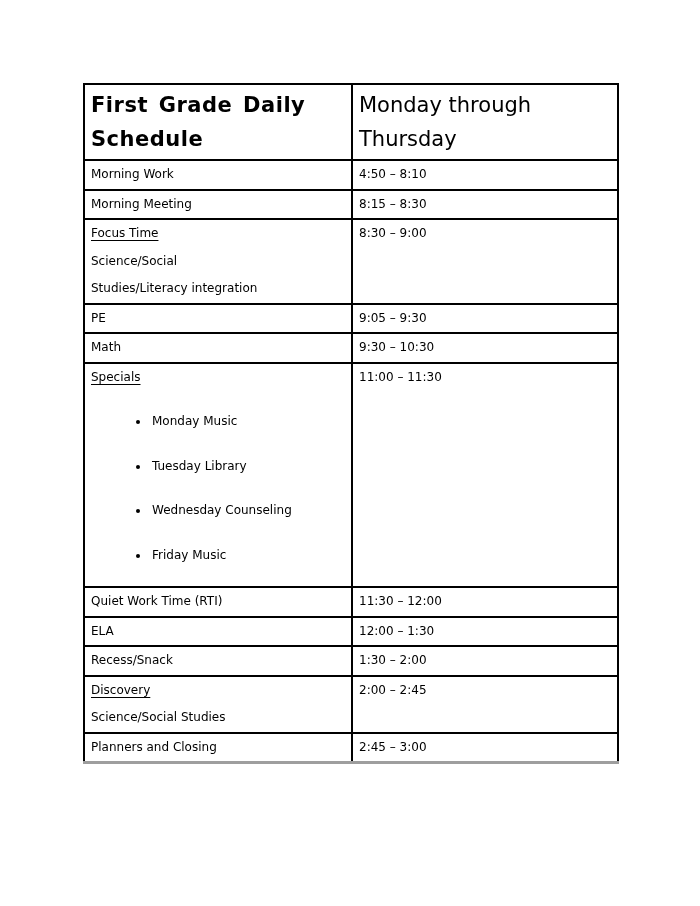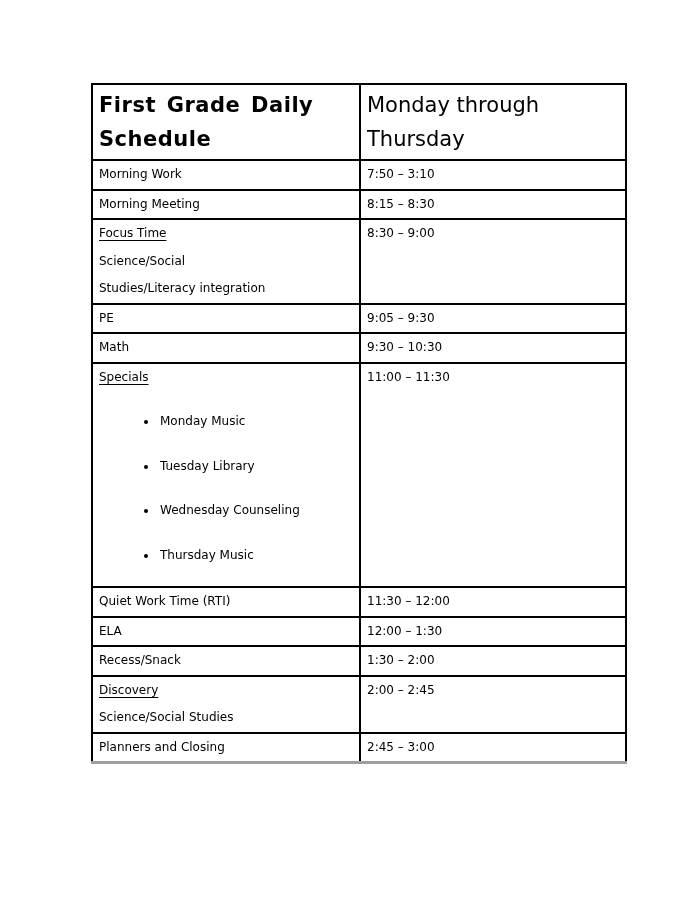--- a/index.html
+++ b/index.html
@@ -18,7 +18,7 @@
   }
   table.schedule-table {
     position: absolute;
-    left: 91px;
+    left: 83px;
     top: 83px;
     width: 534px;
     border-collapse: collapse;

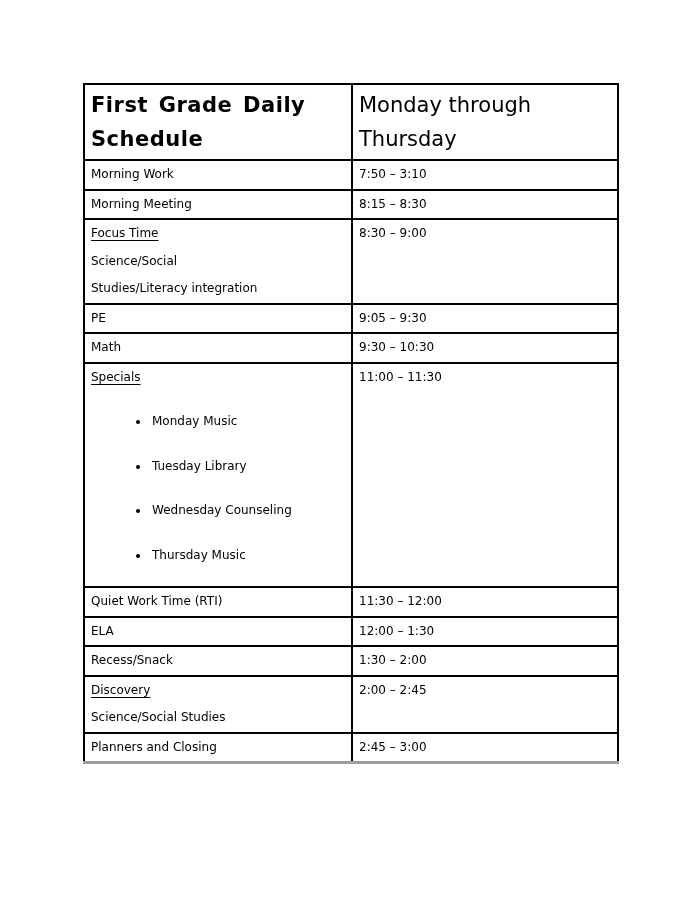--- a/index.html
+++ b/index.html
@@ -95,7 +95,7 @@
           <span>Morning Work</span>
         </td>
         <td class="col-time">
-          <span>7:50 – 3:10</span>
+          <span>4:50 – 8:10</span>
         </td>
       </tr>
 

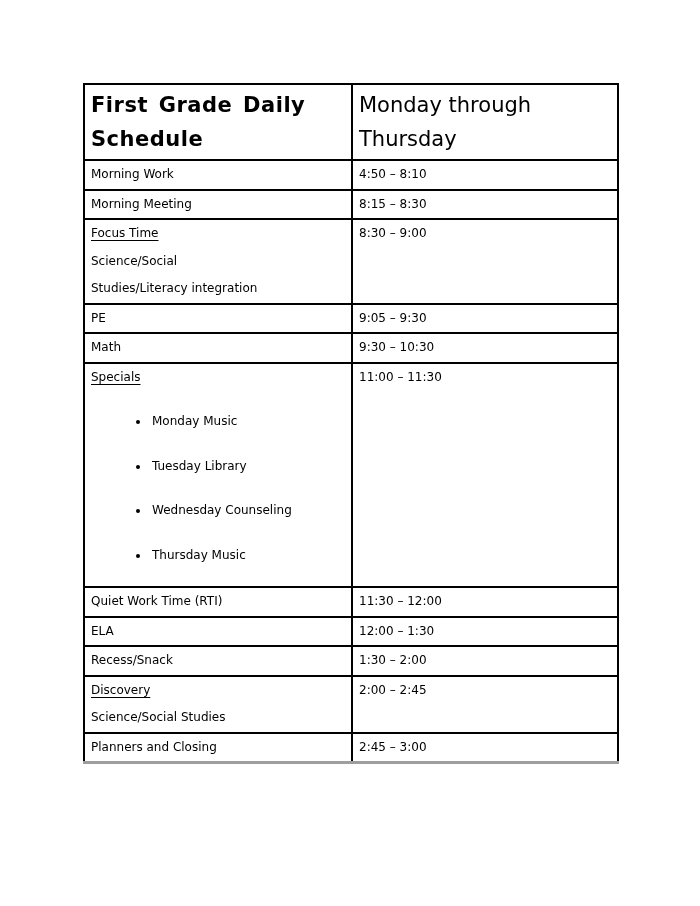--- a/index.html
+++ b/index.html
@@ -144,7 +144,7 @@
             <li>Monday Music</li>
             <li>Tuesday Library</li>
             <li>Wednesday Counseling</li>
-            <li>Thursday Music</li>
+            <li>Friday Music</li>
           </ul>
         </td>
         <td class="col-time">

